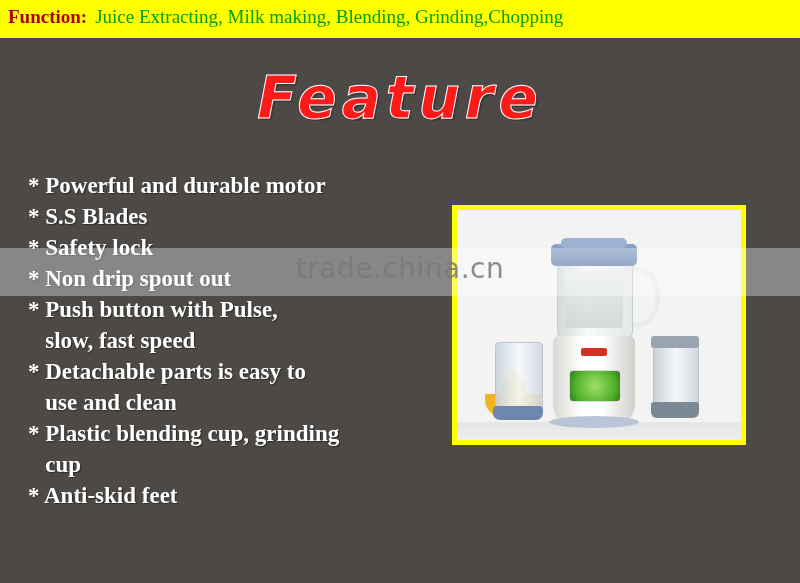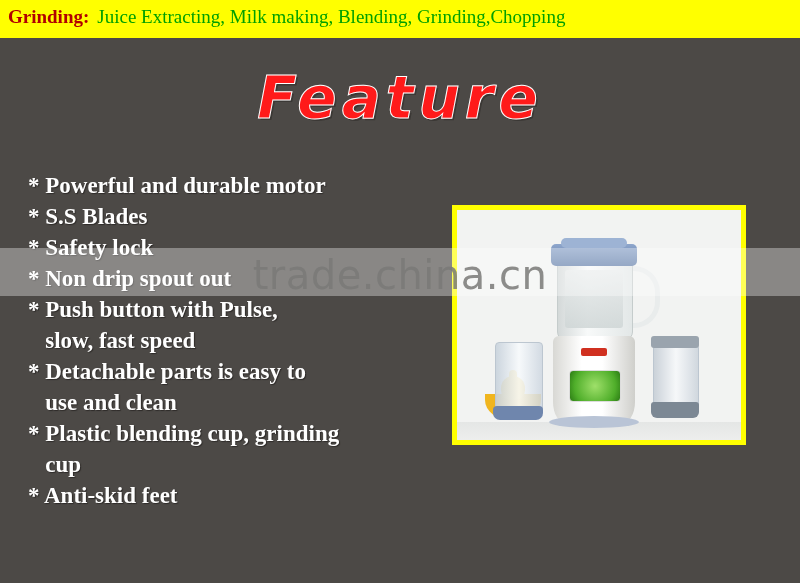--- a/index.html
+++ b/index.html
@@ -293,7 +293,7 @@
 <div id="page">
 
   <div id="function-bar">
-    <span class="label">Grinding:</span>
+    <span class="label">Function:</span>
     <span class="value">Juice Extracting, Milk making, Blending, Grinding,Chopping</span>
   </div>
   <div id="function-bar-underline"></div>

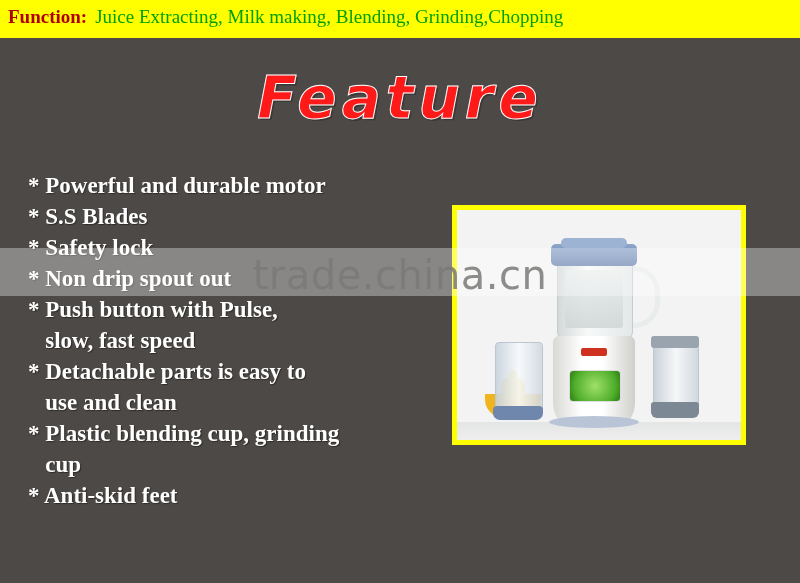--- a/index.html
+++ b/index.html
@@ -280,7 +280,7 @@
     width: 800px;
     text-align: center;
     font-family: "DejaVu Sans", sans-serif;
-    font-size: 40px;
+    font-size: 28px;
     color: #7a7a78;
     letter-spacing: 0.5px;
     opacity: .85;

